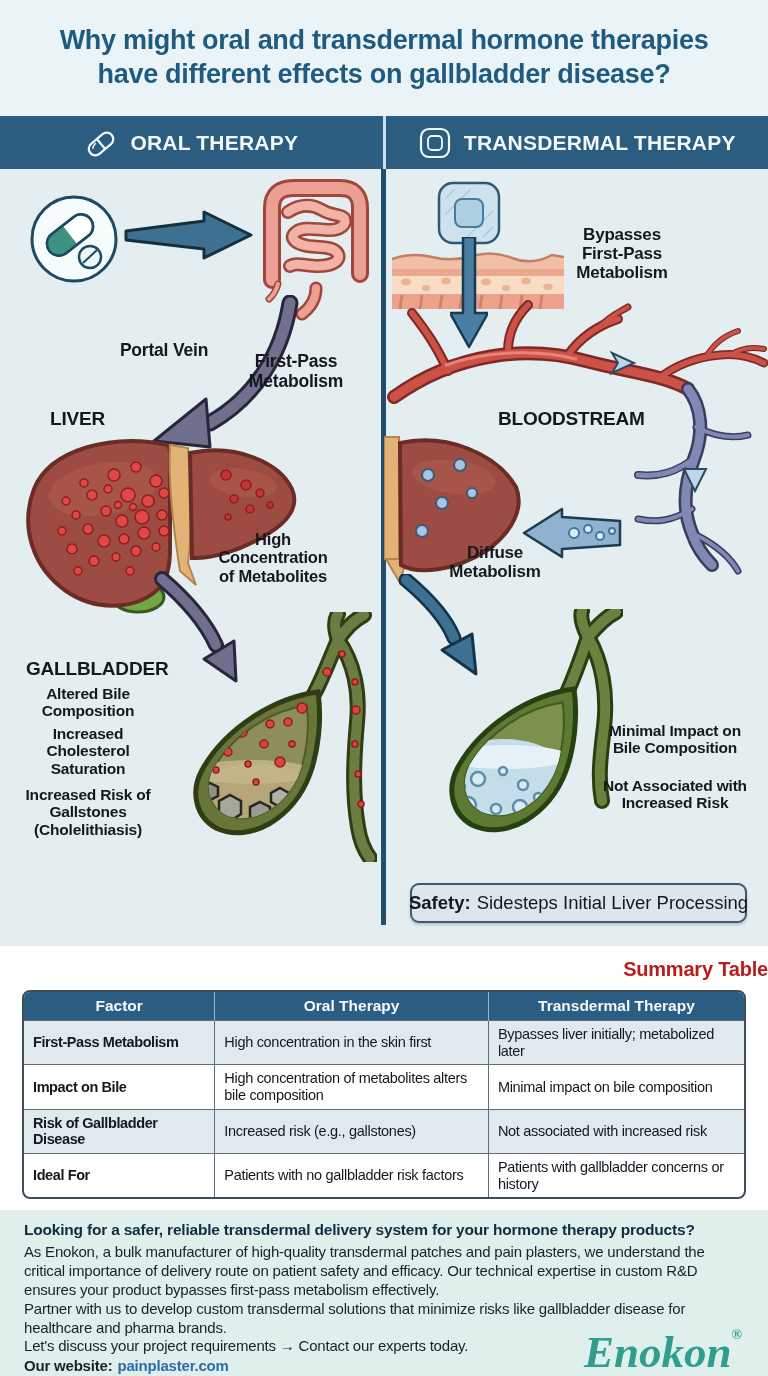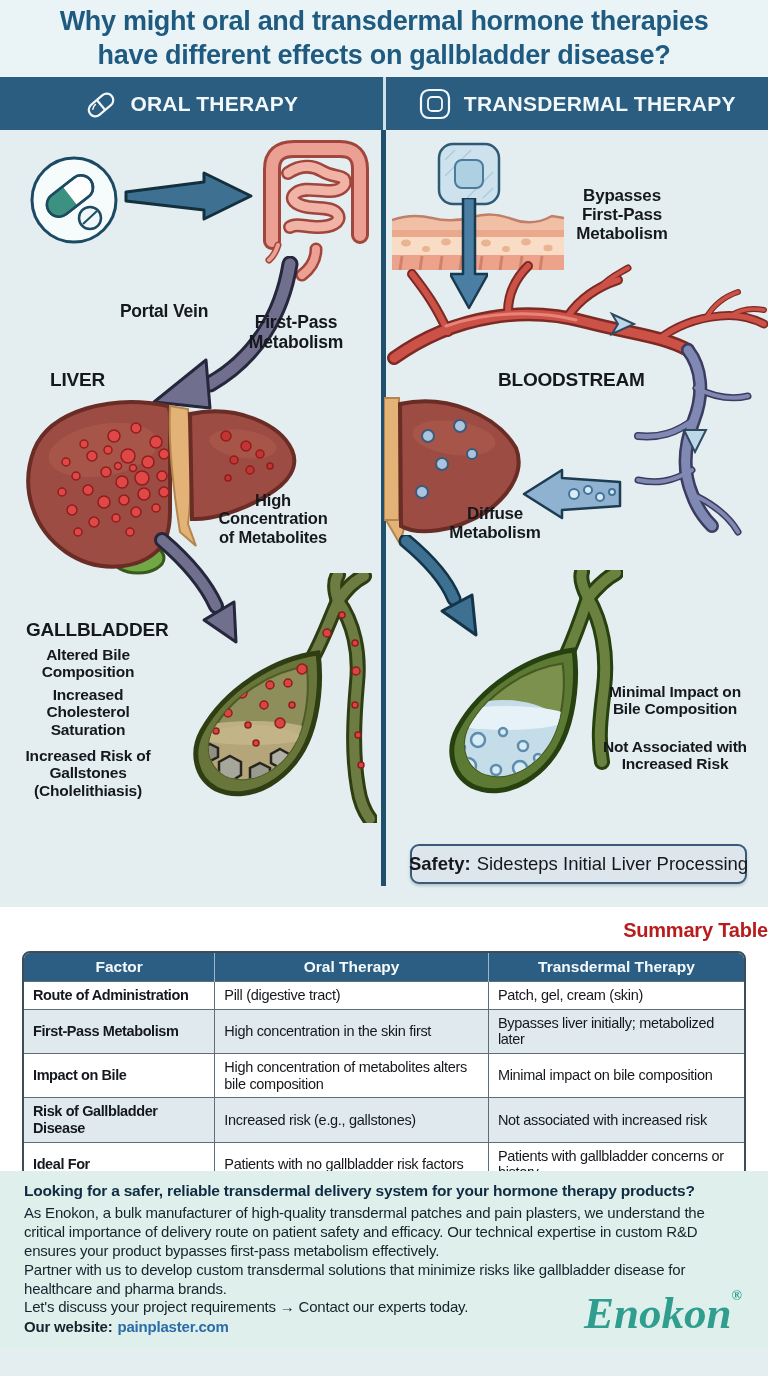--- a/index.html
+++ b/index.html
@@ -7,7 +7,7 @@
   .poster { position:relative; width:768px; height:1376px; overflow:hidden; background:#e4eef1; }
 
   
-  .title-band { height:77px; background:#eaf4f6; display:flex; align-items:center; justify-content:center; }
+  .title-band { height:116px; background:#eaf4f6; display:flex; align-items:center; justify-content:center; }
   .title-band h1 { width:690px; text-align:center; font-size:27px; line-height:1.25; font-weight:800;
                    color:#1f5b80; letter-spacing:-0.3px; }
 

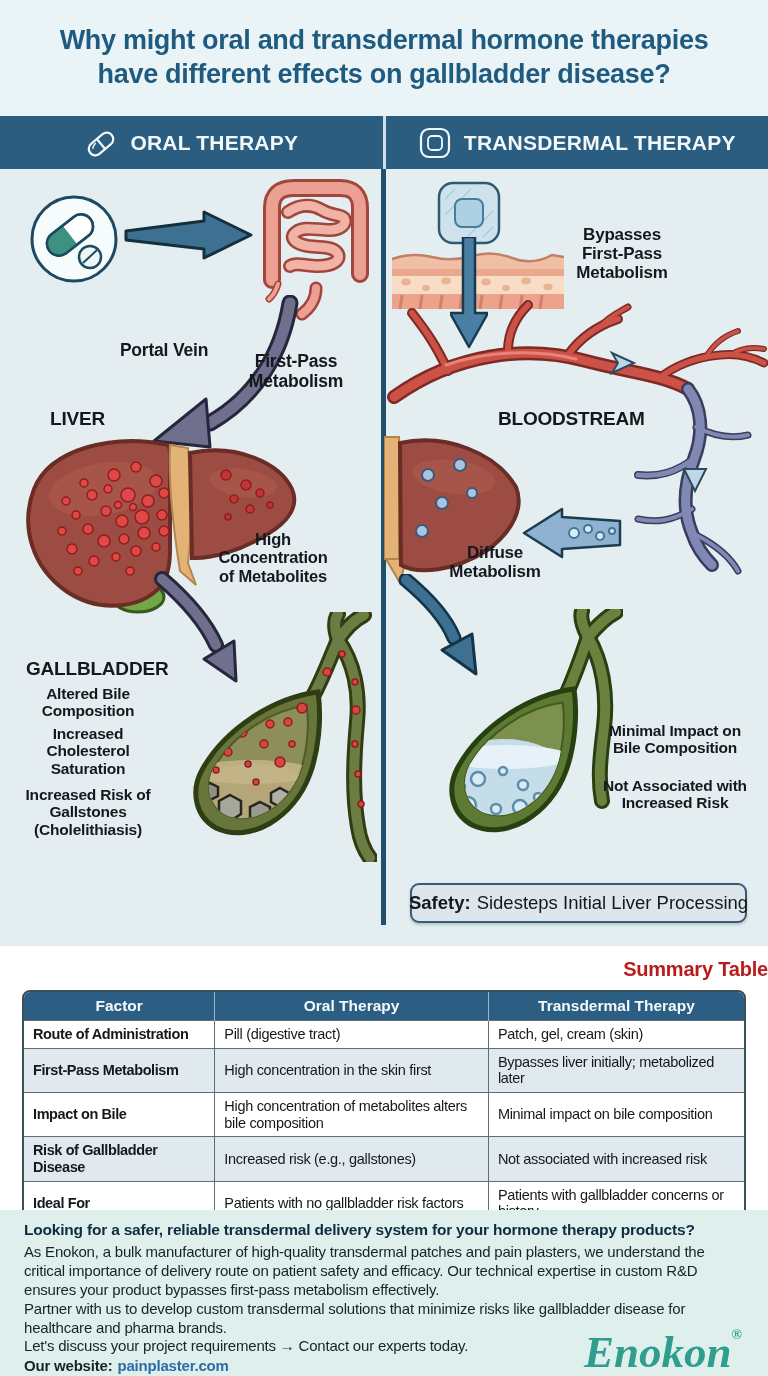--- a/index.html
+++ b/index.html
@@ -408,11 +408,6 @@
           </tr>
         </thead>
         <tbody>
-          <tr>
-            <td class="factor">Route of Administration</td>
-            <td>Pill (digestive tract)</td>
-            <td>Patch, gel, cream (skin)</td>
-          </tr>
           <tr class="alt">
             <td class="factor">First-Pass Metabolism</td>
             <td>High concentration in the skin first</td>

